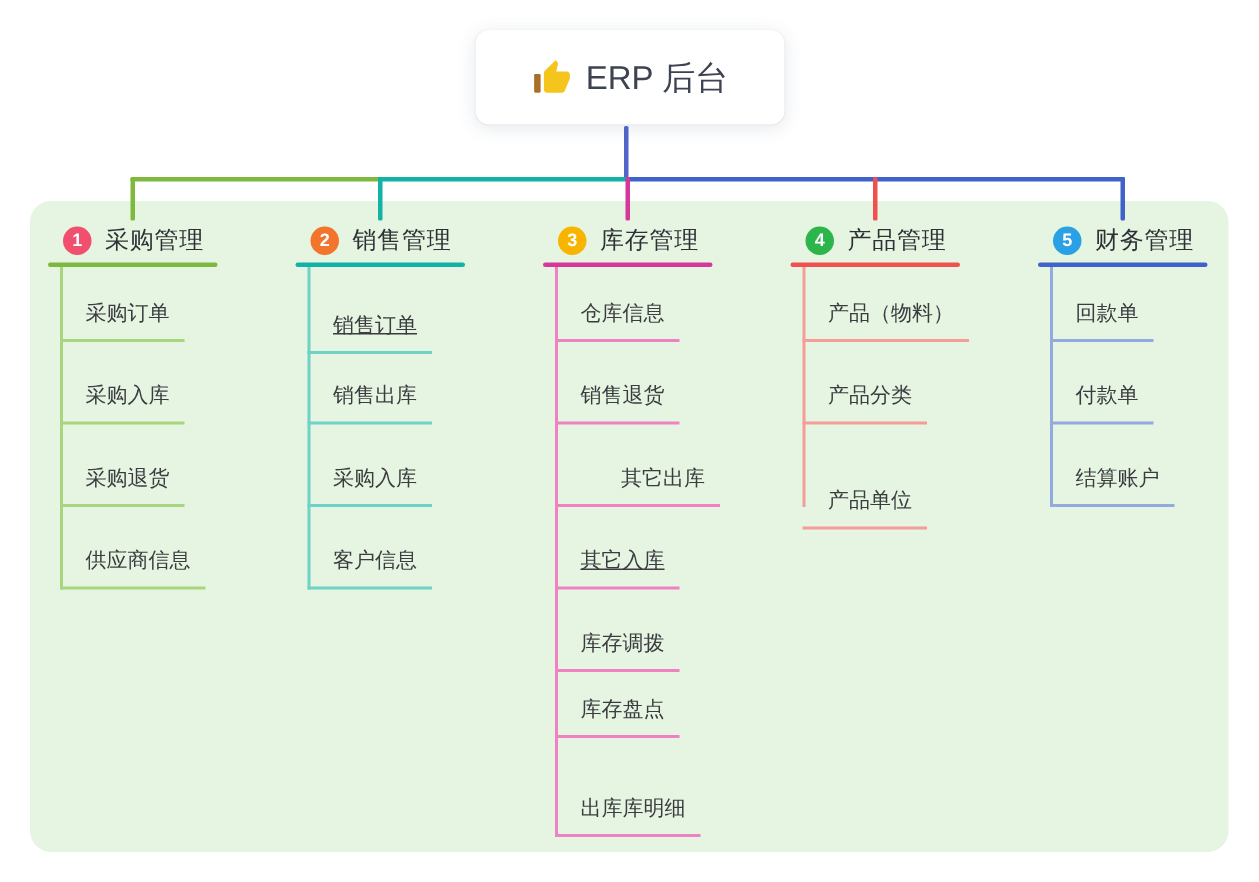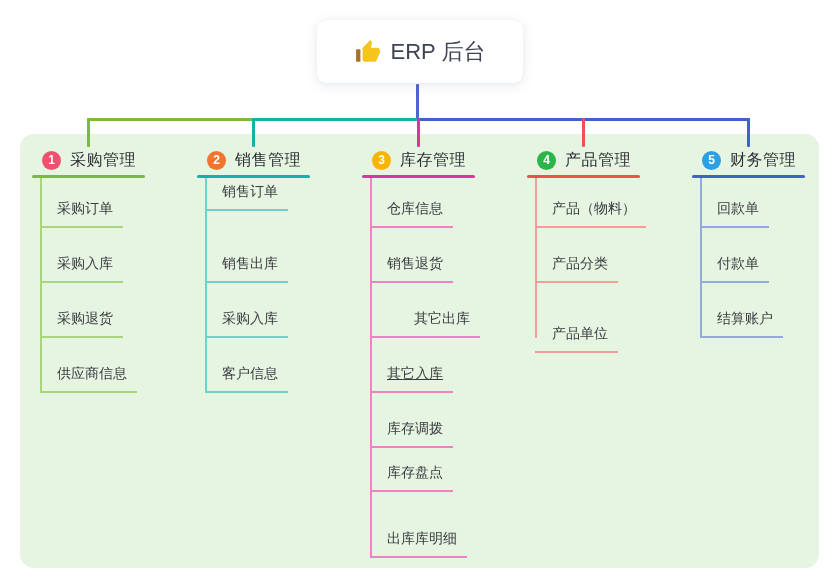--- a/index.html
+++ b/index.html
@@ -87,7 +87,7 @@
     <div class="hline" style="background: rgb(18, 178, 166);"></div>
     <div class="children">
       <div class="vline" style="background: rgb(111, 210, 198); height: 215px;"></div>
-    <div class="child" style="top: 5px; border-bottom-color: rgb(111, 210, 198);"><span>销售订单</span></div>
+    <div class="child" style="top: 30px; border-bottom-color: rgb(111, 210, 198); text-decoration: underline;"><span>销售订单</span></div>
           <div class="child" style="top: 77px; border-bottom-color: rgb(111, 210, 198);"><span>销售出库</span></div>
           <div class="child" style="top: 132px; border-bottom-color: rgb(111, 210, 198);"><span>采购入库</span></div>
           <div class="child" style="top: 187px; border-bottom-color: rgb(111, 210, 198);"><span>客户信息</span></div>

